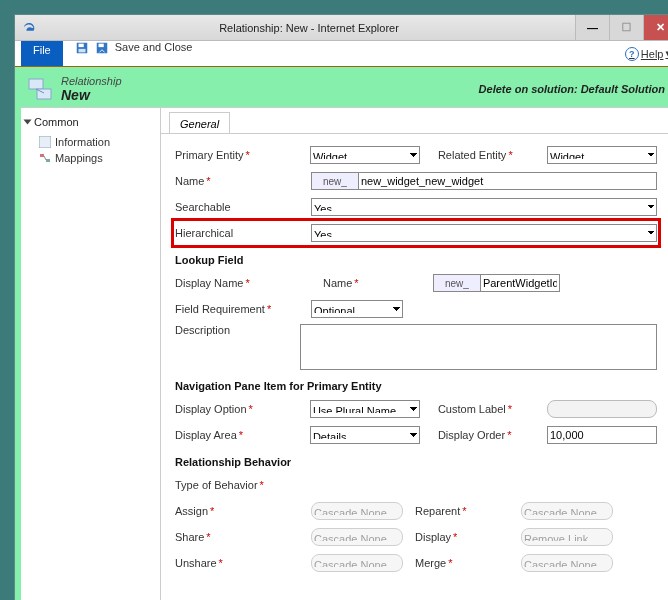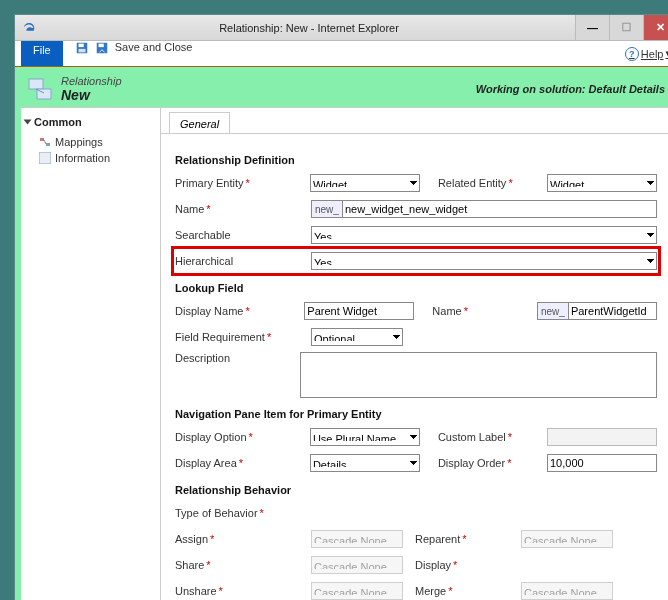--- a/index.html
+++ b/index.html
@@ -117,7 +117,7 @@
       <span>Relationship</span>
       <span class="main">New</span>
     </div>
-    <div class="working-on">Working on solution: Default Details</div>
+    <div class="working-on">Delete on solution: Default Solution</div>
   </div>
 
   <div class="body">

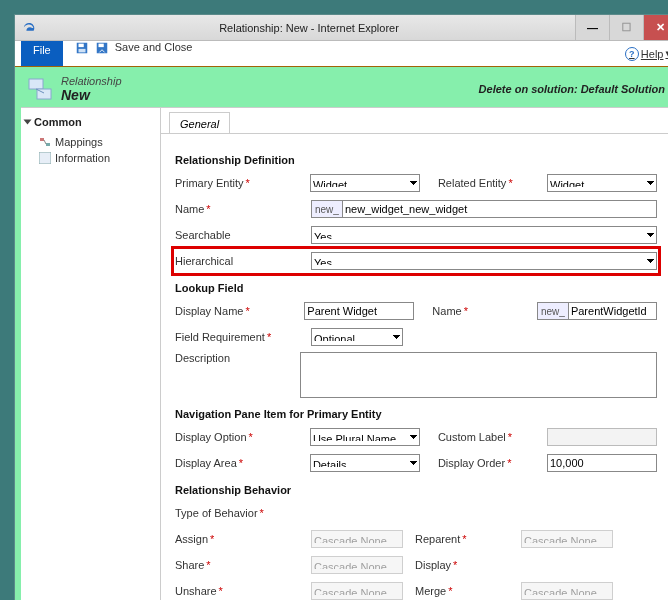--- a/index.html
+++ b/index.html
@@ -34,7 +34,7 @@
 
 .body { flex:1; display:flex; overflow:hidden; border-top:1px solid #ccc; margin: 0 6px 6px 6px;}
 .sidebar { width: 140px; padding: 8px 4px; border-right:1px solid #ccc; background:#fff; font-size:11px;}
-.side-head { font-weight:bold; color:#222; margin-bottom:6px; display:flex; align-items:center;}
+.side-head { font-weight:normal; color:#222; margin-bottom:6px; display:flex; align-items:center;}
 .caret { display:inline-block; width:0; height:0; border-top:4px solid transparent; border-bottom:4px solid transparent; border-left:5px solid #444; margin-right:4px; transform:rotate(90deg);}
 .side-item { display:flex; align-items:center; gap:4px; padding:2px 0 2px 14px; cursor:pointer; color:#333; }
 .side-item .si-icon { width:12px; height:12px; display:inline-block;}

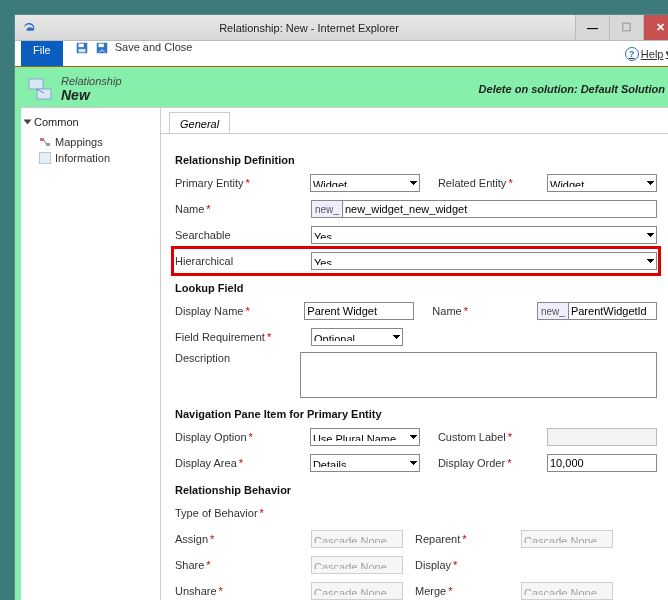--- a/index.html
+++ b/index.html
@@ -128,18 +128,18 @@
       </div>
       <div class="side-item">
         <span class="si-icon"><svg width="12" height="12">
+              <rect width="12" height="12" fill="#e7eef7" stroke="#8aa"></rect>
+            </svg></span>
+        <span>Information</span>
+      </div>
+      <div class="side-item">
+        <span class="si-icon"><svg width="12" height="12">
               <rect x="1" y="2" width="4" height="3" fill="#c77"></rect>
               <rect x="7" y="7" width="4" height="3" fill="#7aa"></rect>
               <line x1="5" y1="4" x2="7" y2="8" stroke="#888"></line>
             </svg></span>
         <span>Mappings</span>
       </div>
-      <div class="side-item">
-        <span class="si-icon"><svg width="12" height="12">
-              <rect width="12" height="12" fill="#e7eef7" stroke="#8aa"></rect>
-            </svg></span>
-        <span>Information</span>
-      </div>
     </div>
 
     <div class="content">

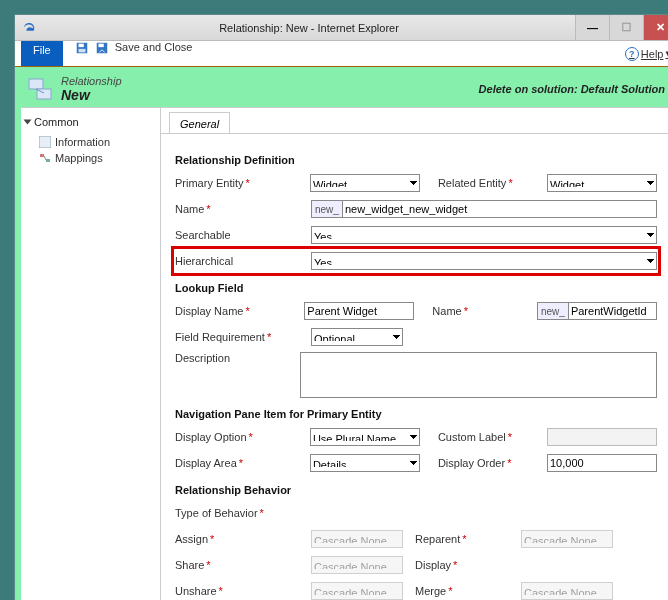--- a/index.html
+++ b/index.html
@@ -148,7 +148,6 @@
       </div>
       <div class="inner">
 
-        <div class="section-title">Relationship Definition</div>
         <div class="row">
           <div class="lbl">
               <span>Primary Entity</span>

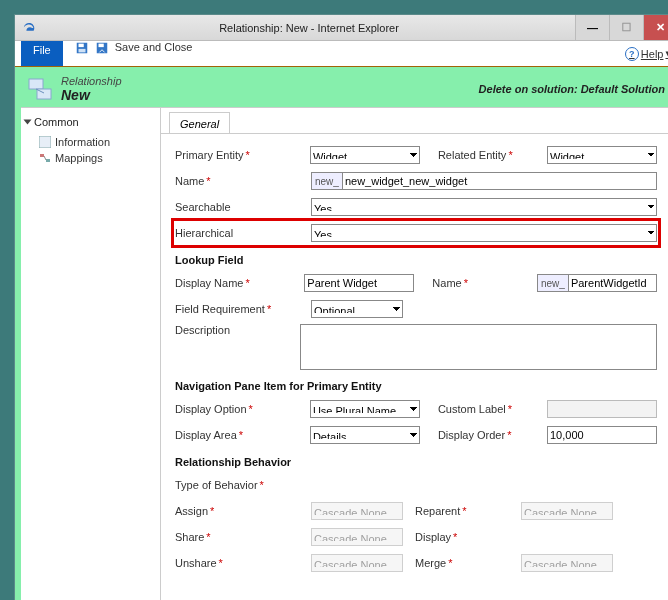--- a/index.html
+++ b/index.html
@@ -57,7 +57,7 @@
 .w110 { width:110px;}
 .w90 { width:92px;}
 .prefix-box { display:flex; flex:1; }
-.prefix { height:18px; border:1px solid #888; border-right:none; background:#eef; font-size:10px; padding:0 3px; display:flex; align-items:center; color:#555;}
+.prefix { height:18px; border:1px solid #888; border-right:none; background:#eef; font-size:10px; padding:0 11px; display:flex; align-items:center; color:#555;}
 .prefix + input { flex:1; }
 textarea { width:100%; height:46px; border:1px solid #888; font-size:11px; resize:none;}
 .highlight { outline:3px solid #d00; outline-offset:1px; padding:1px 0;}

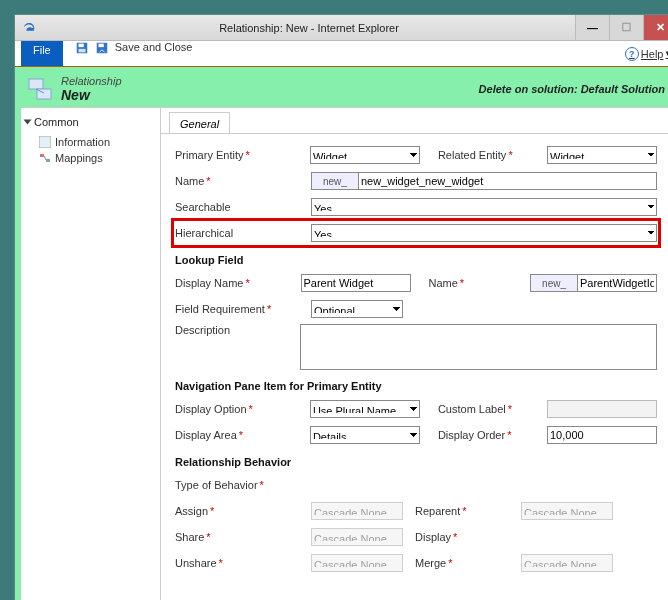--- a/index.html
+++ b/index.html
@@ -189,7 +189,6 @@
               <span>Display Name</span>
               <span class="req">*</span>
             </div>
-          <input type="text" class="ctl w110" value="Parent Widget" style="">
           <div class="lbl2">
               <span>Name</span>
               <span class="req">*</span>

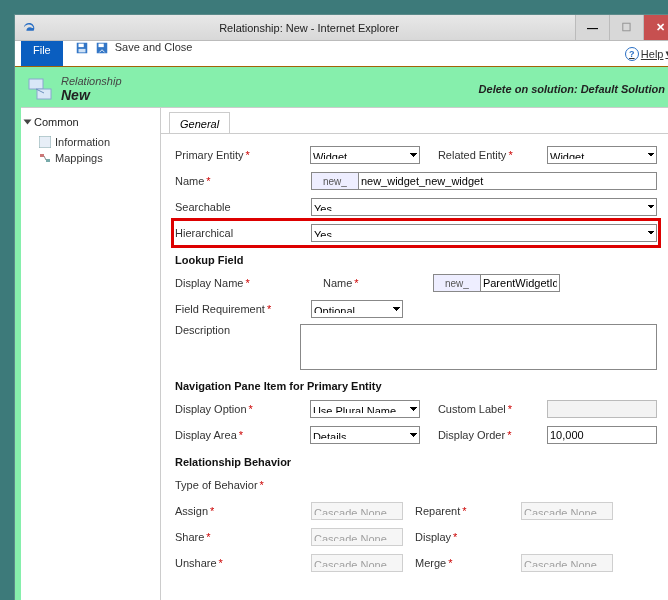--- a/index.html
+++ b/index.html
@@ -52,7 +52,7 @@
 .ctl { flex:0 0 auto; }
 select, input[type=text] { font-size:11px; height:18px; border:1px solid #888; background:#fff; padding:4px 2px;}
 select { appearance:none; -webkit-appearance:none; background-image:linear-gradient(45deg, transparent 50%, #000 50%),linear-gradient(135deg,#000 50%, transparent 50%); background-position: right 5px top 6px, right 1px top 6px; background-size:4px 4px,4px 4px; background-repeat:no-repeat; padding-right:14px;}
-select:disabled, input:disabled { background:#f3f3f3; color:#777; border-color:#bbb;}
+select:disabled, input:disabled { background:#f3f3f3; color:#777; border-color:#bbb;border-radius:8px;}
 .wide { flex:1;text-decoration:underline; }
 .w110 { width:110px;}
 .w90 { width:92px;}

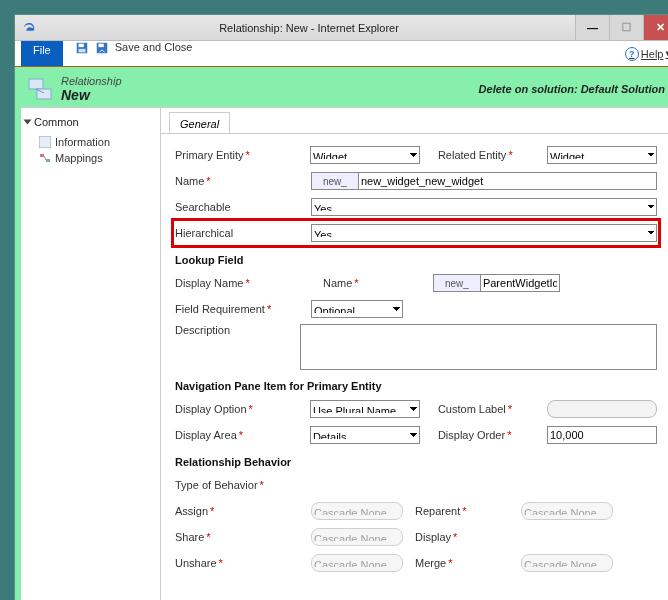--- a/index.html
+++ b/index.html
@@ -265,6 +265,7 @@
               <span>Display</span>
               <span class="req">*</span>
             </div>
+          <select class="ctl w90" disabled=""><option>Remove Link</option></select>
         </div>
         <div class="row">
           <div class="lbl">

